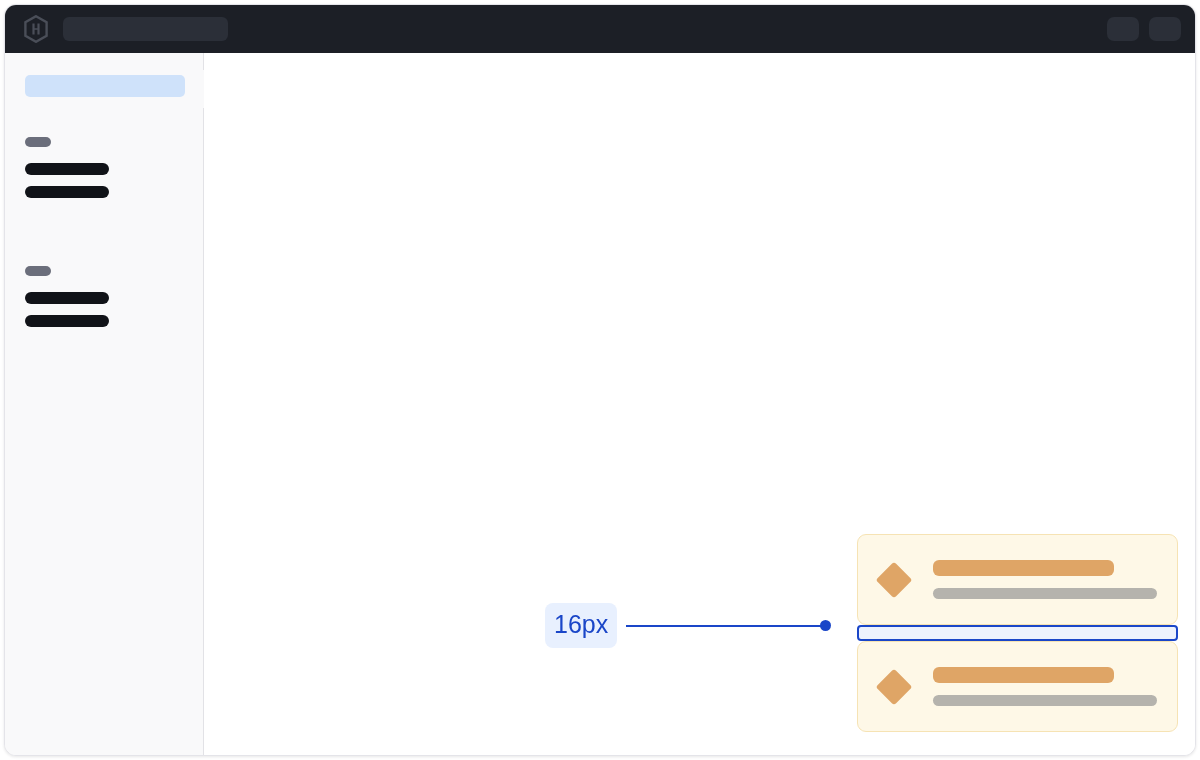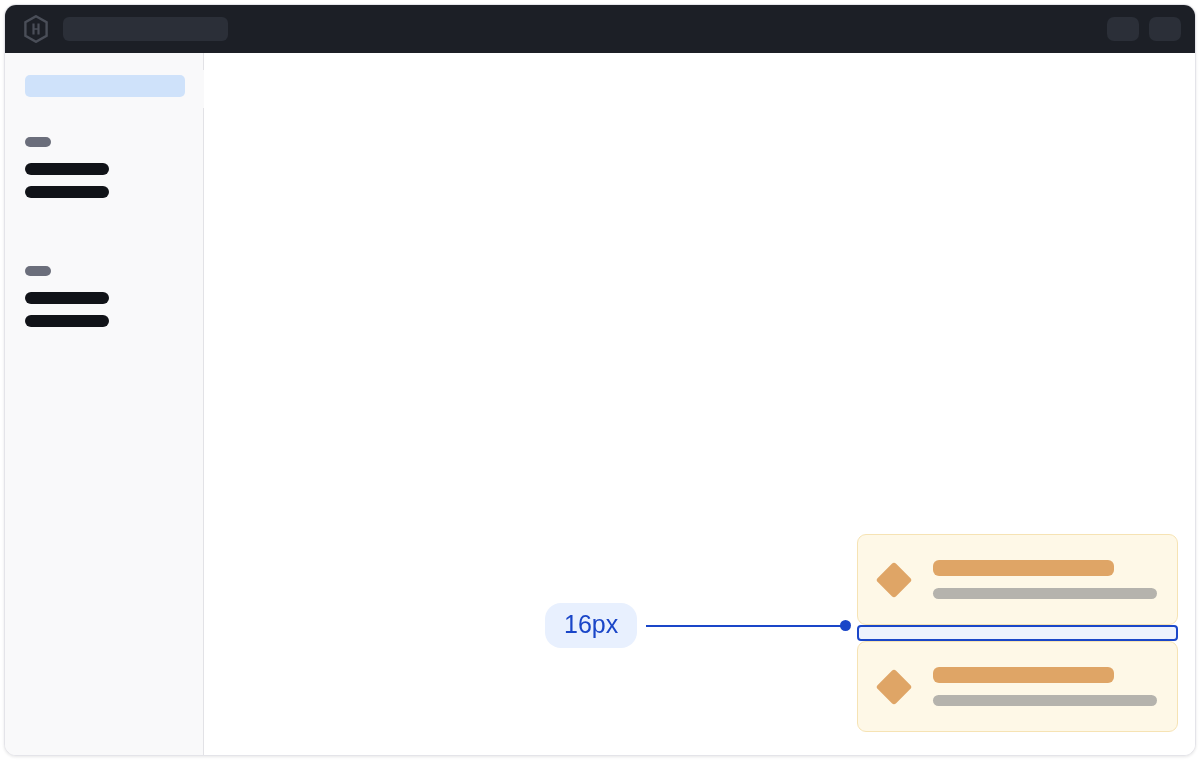--- a/index.html
+++ b/index.html
@@ -205,8 +205,8 @@
     font-size: 25px;
     line-height: 1;
     font-weight: 400;
-    padding: 9px 19px 11px;
-    border-radius: 16px;
+    padding: 9px 9px 11px;
+    border-radius: 8px;
     white-space: nowrap;
     font-family: "Liberation Sans", sans-serif;
   }

